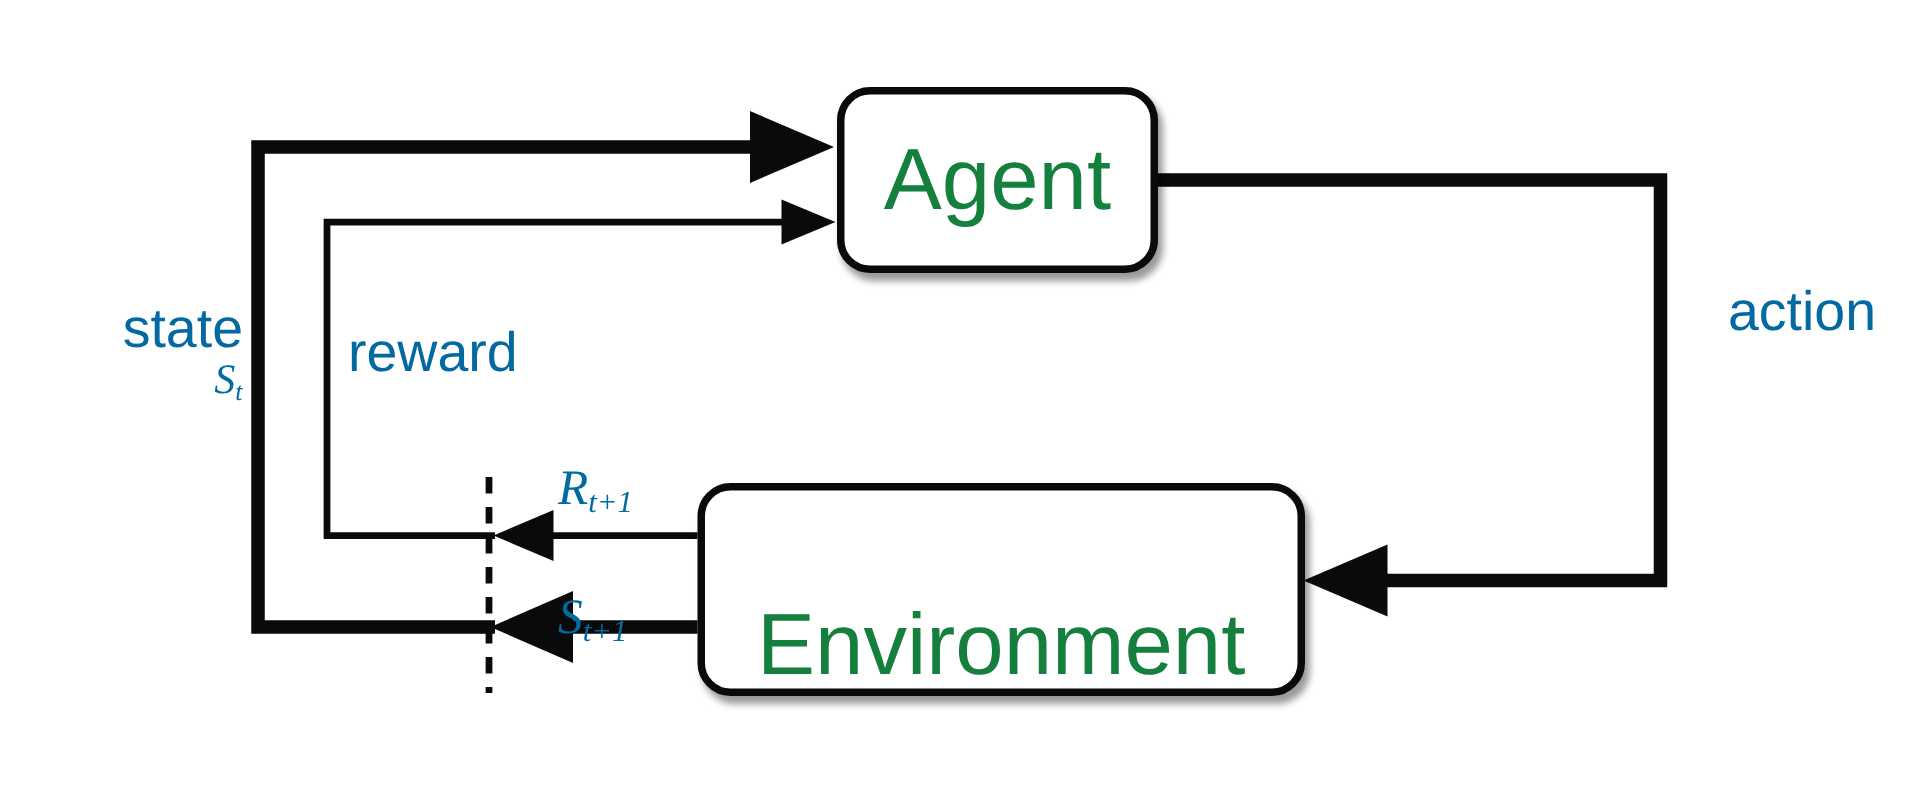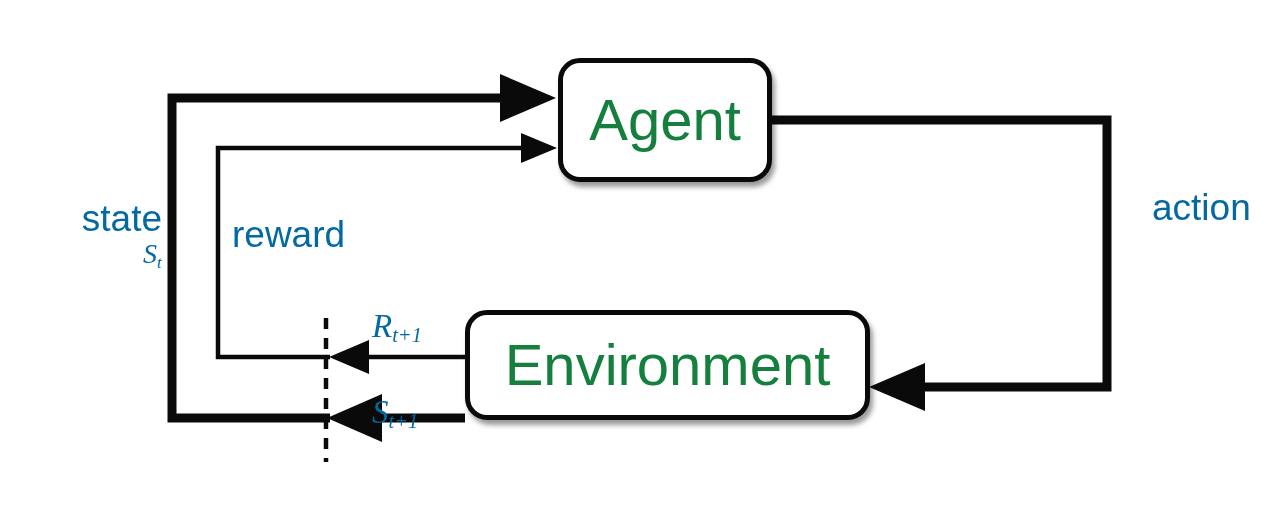--- a/index.html
+++ b/index.html
@@ -52,9 +52,10 @@
   }
   #environment-box {
     left: 465px;
-    top: 310px;
+    top: 322px;
     width: 405px;
-    height: 110px;
+    height: 142px;
+    align-items: flex-end;
   }
   .edge-label {
     position: absolute;

